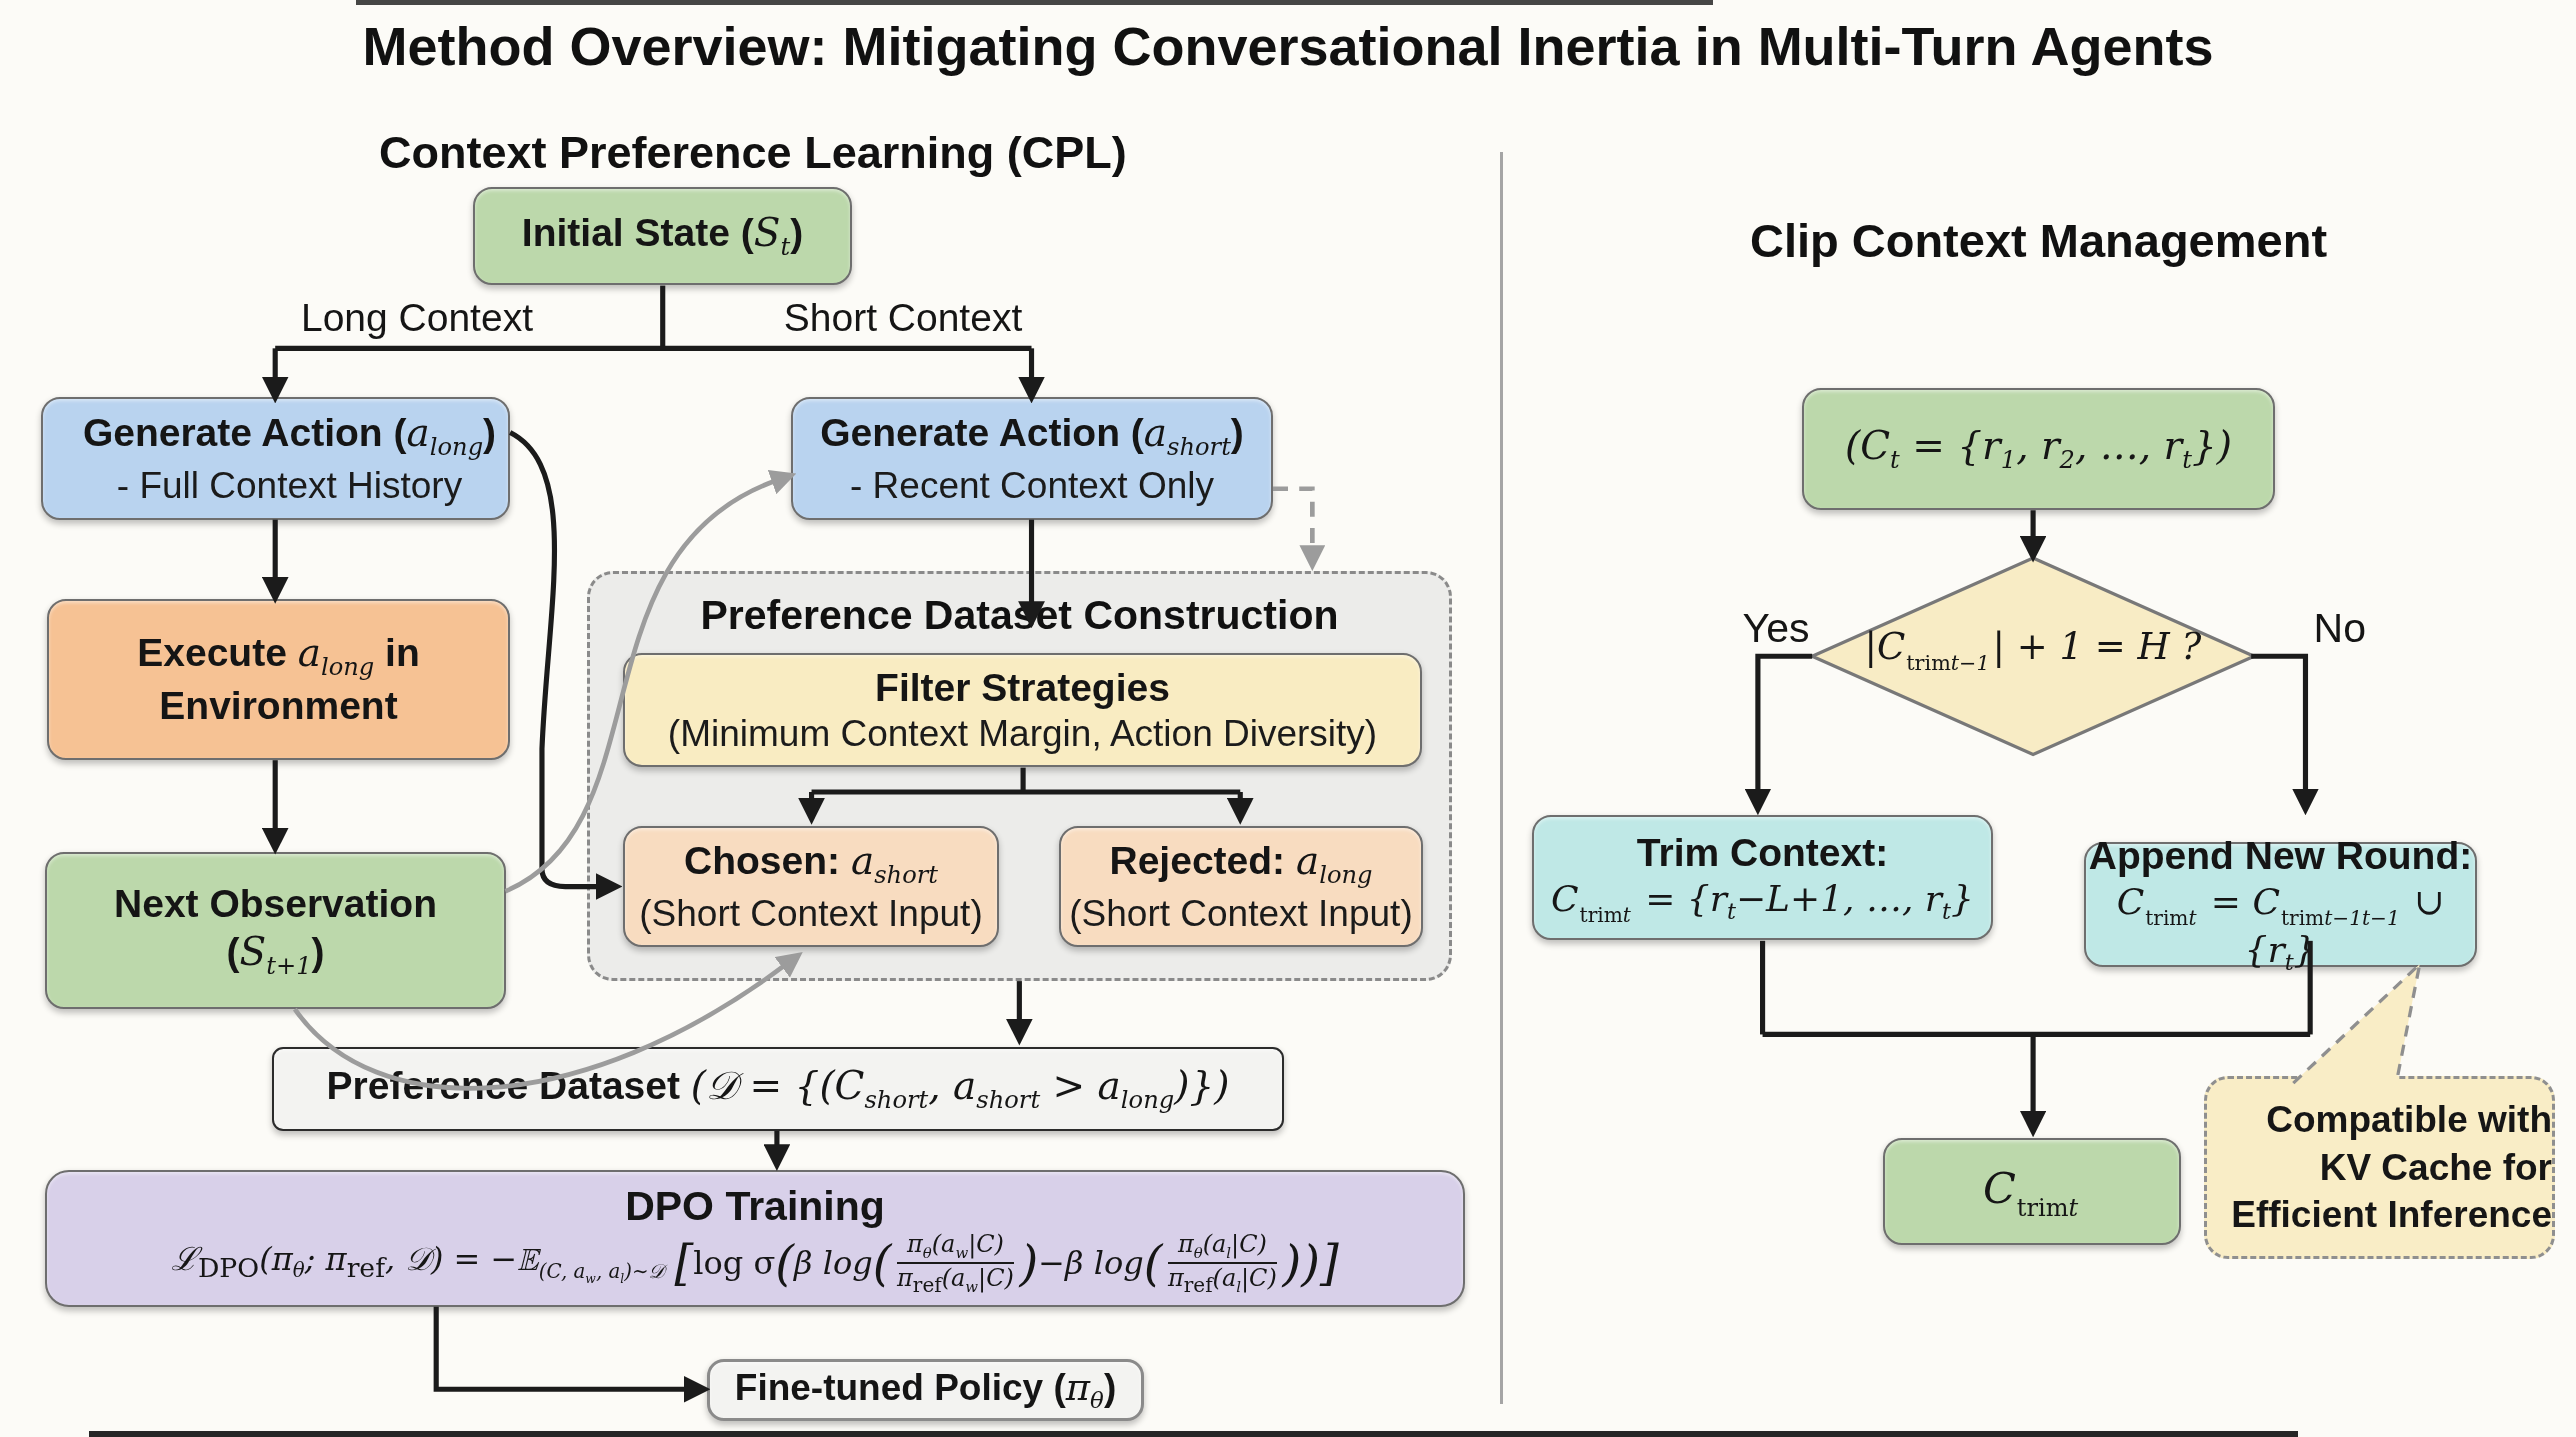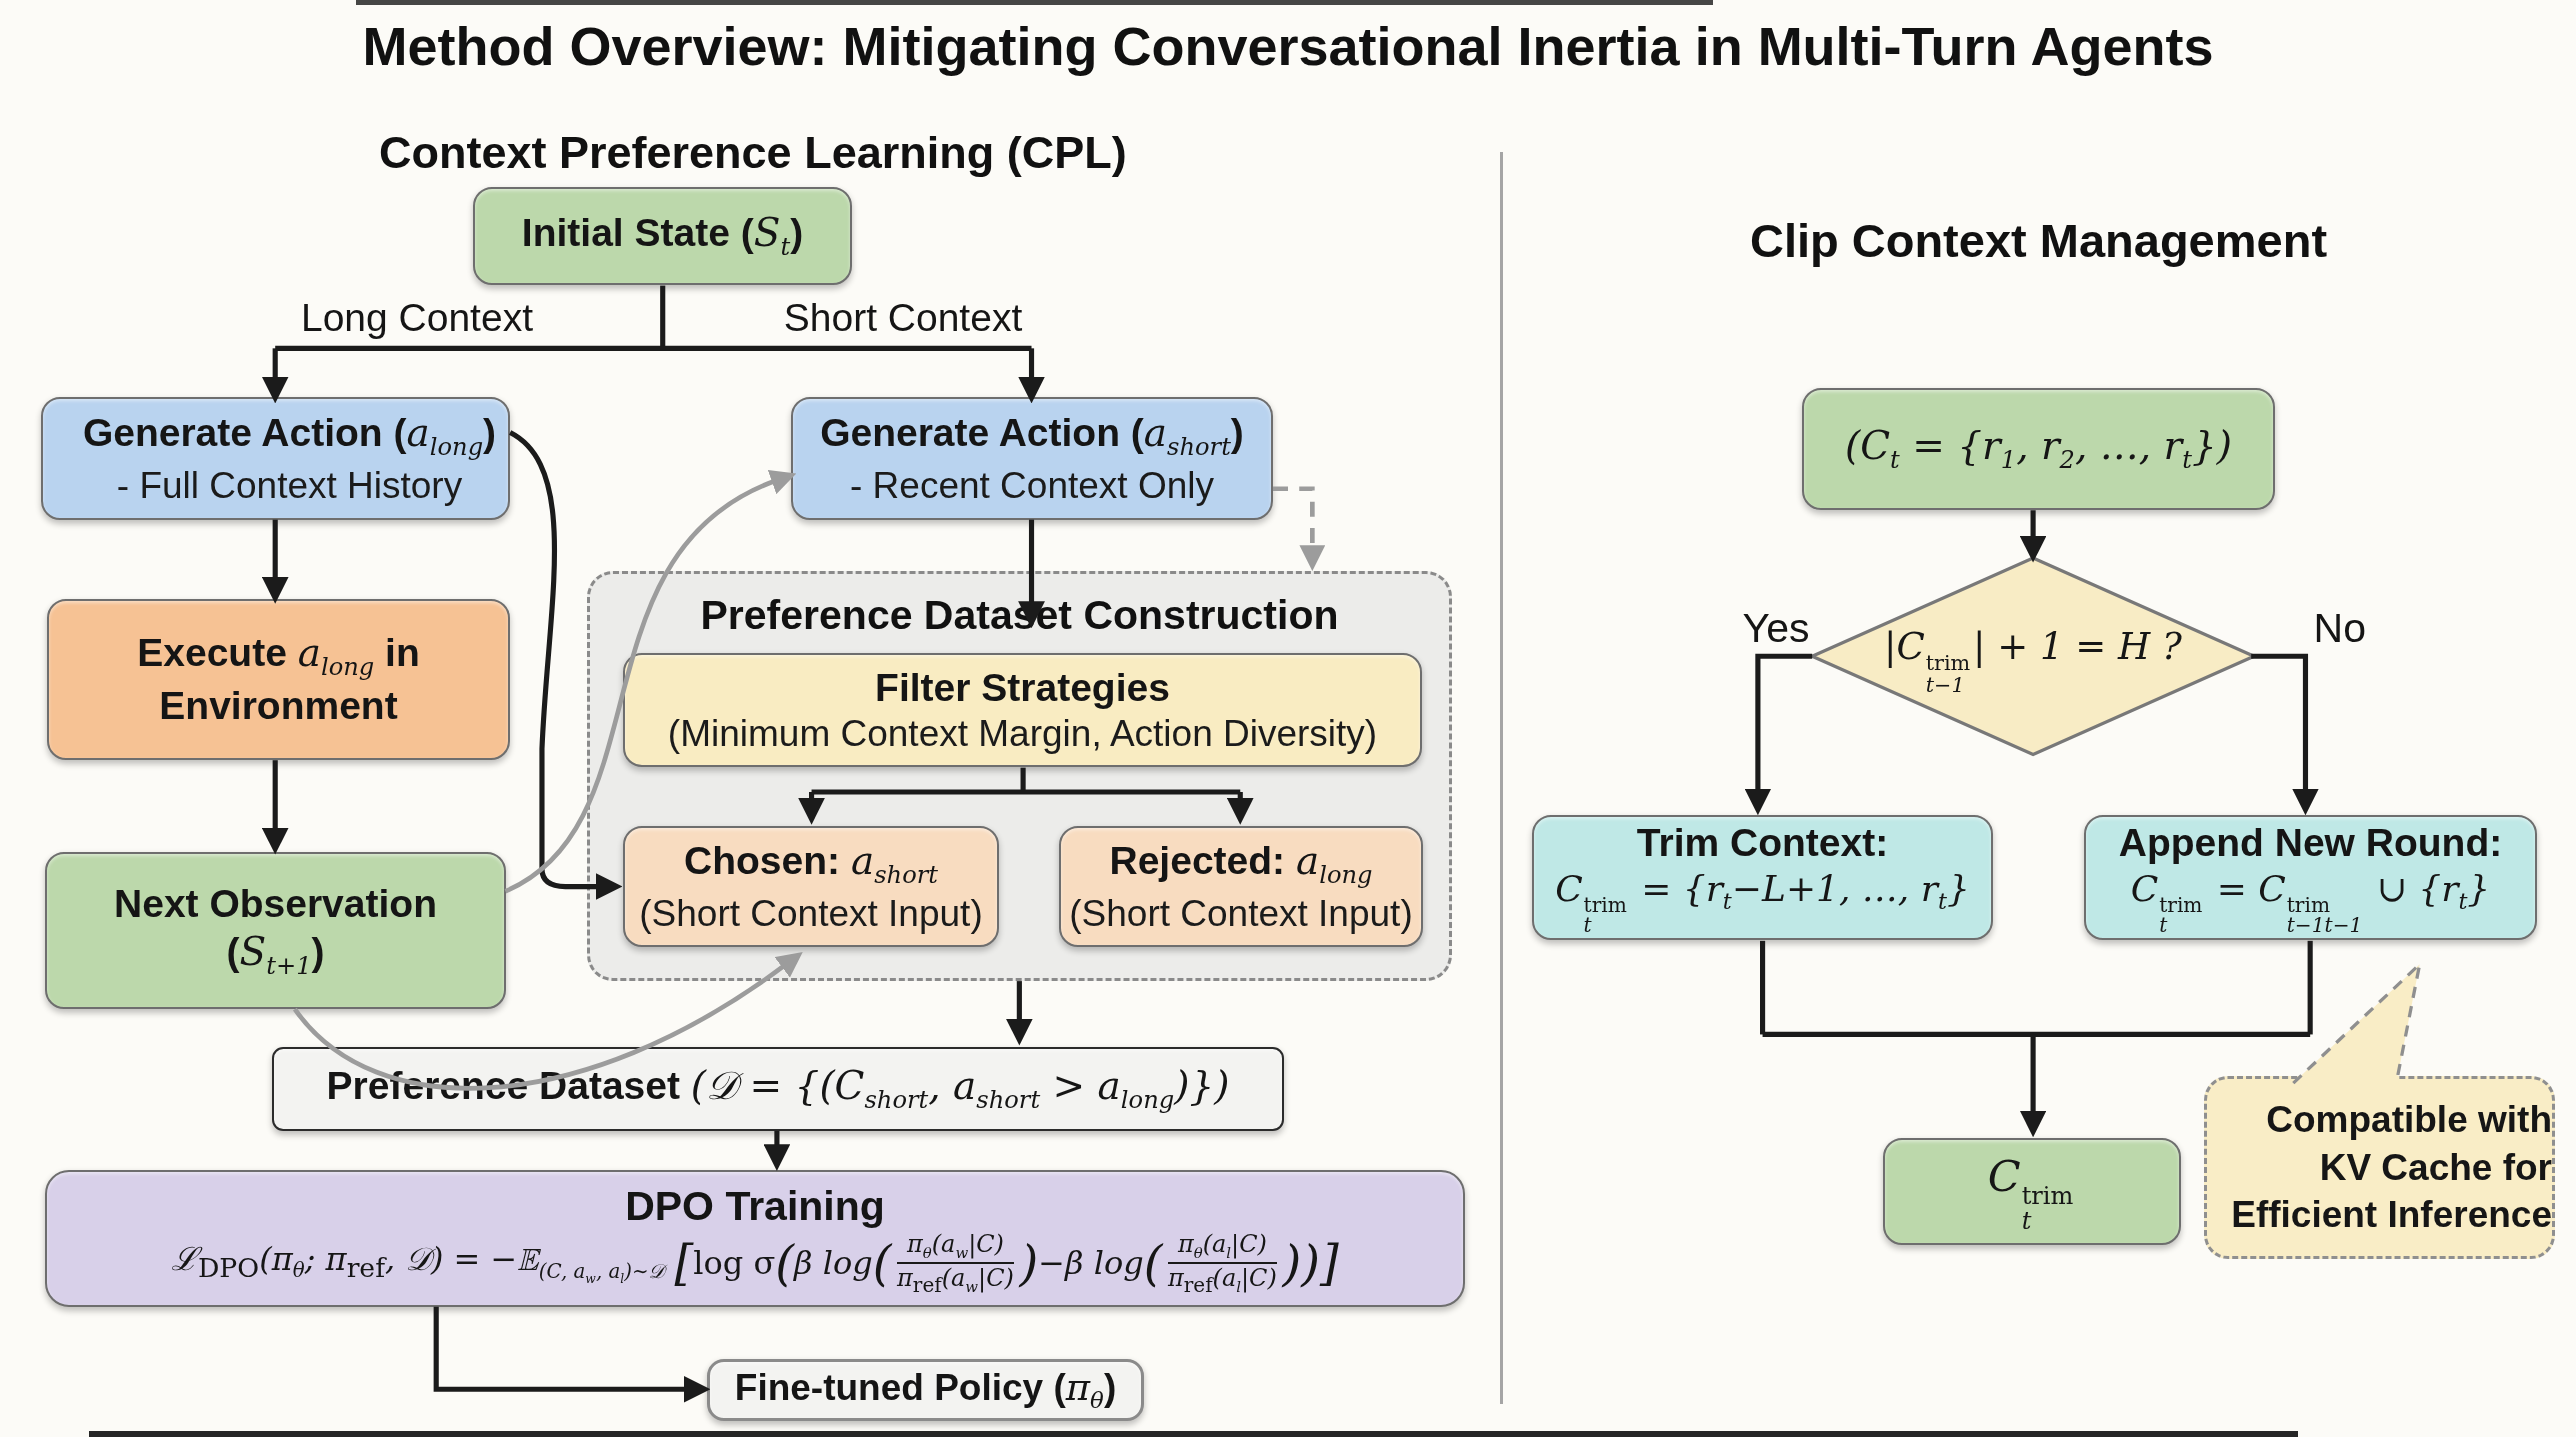--- a/index.html
+++ b/index.html
@@ -15,7 +15,7 @@
   .mv{font-family:"DejaVu Serif",serif;font-style:italic;font-weight:500;}
   .mv sub, sub.mi{font-style:italic;font-family:"DejaVu Serif",serif;font-size:62%;}
   .rm{font-style:normal;}
-  .ss{display:inline-flex;flex-direction:column;align-items:flex-start;font-size:56%;
+  .ss{display:inline-flex;flex-direction:row;align-items:flex-start;font-size:56%;
       line-height:1.02;vertical-align:-0.55em;margin:0 2.8px 0 0.9px;}
   .ss .sup{font-style:normal;}
   .ss .sb{font-style:italic;}

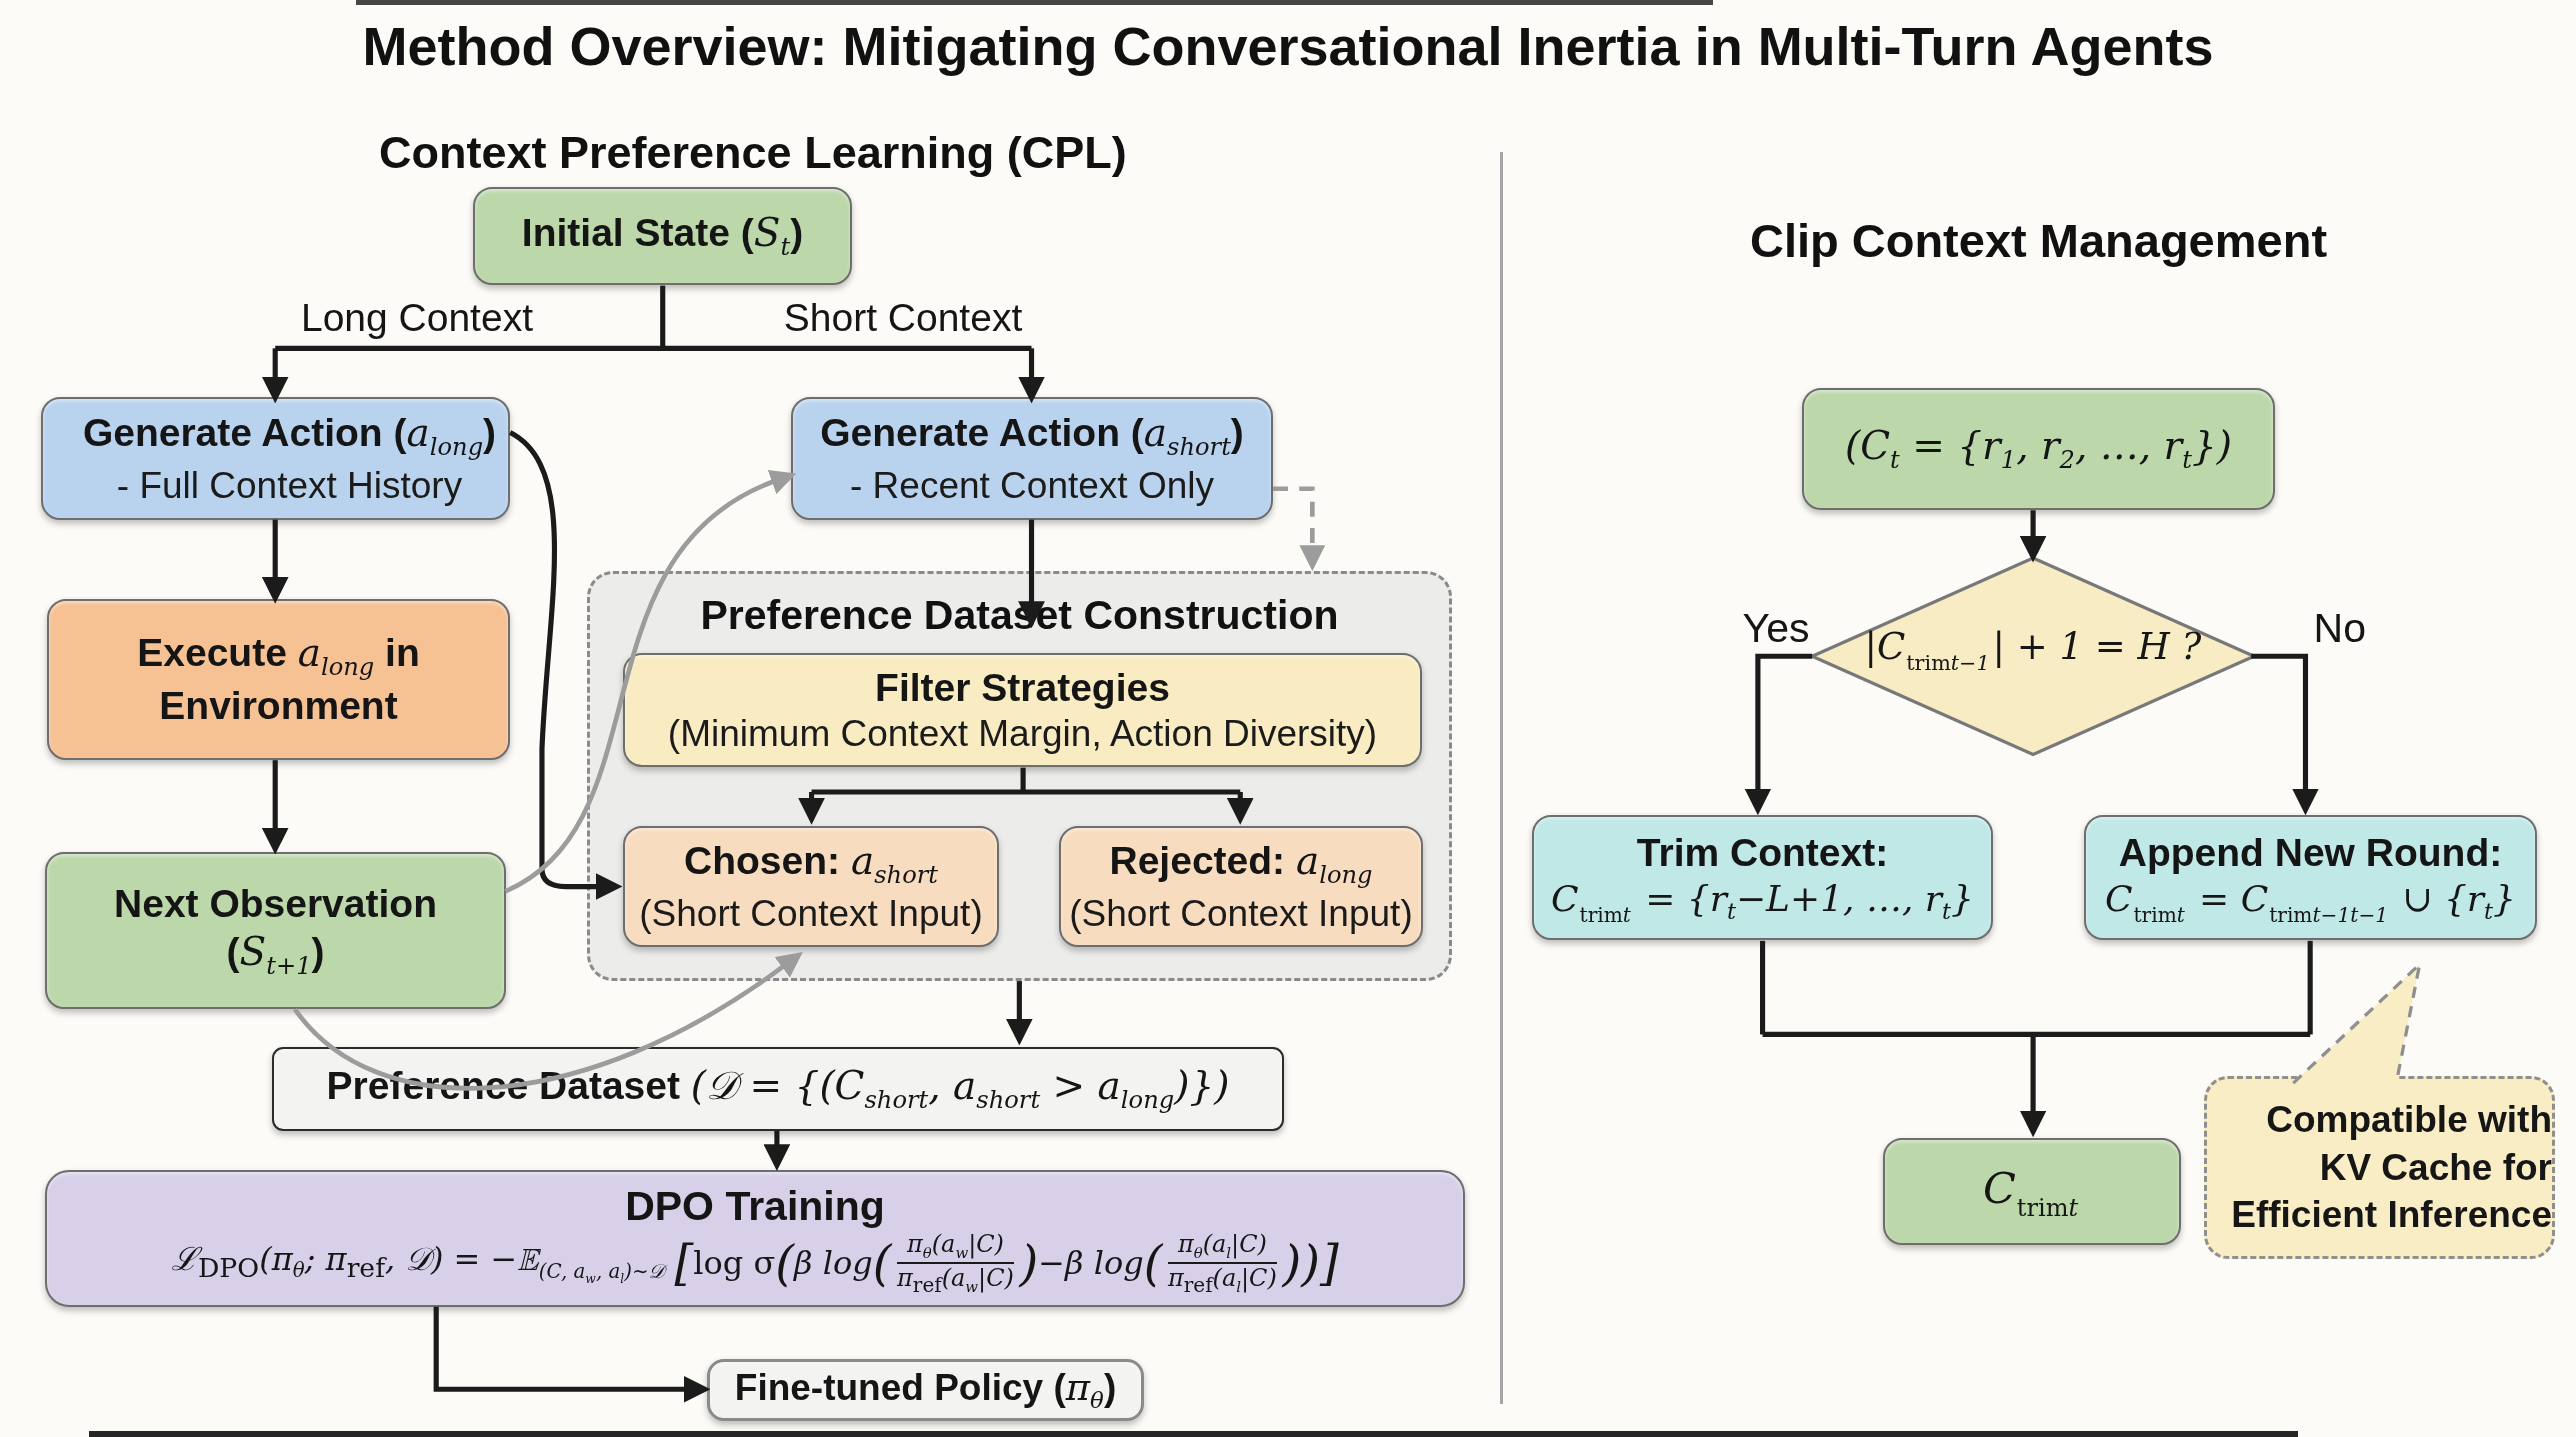--- a/index.html
+++ b/index.html
@@ -162,7 +162,7 @@
         </span><span> = {r</span><sub>t</sub><span>−L+1, …, r</span><sub>t</sub><span>}</span></div>
   </div>
 
-  <div class="box cyan" style="left:2084px;top:815px;width:453px;height:125px;">
+  <div class="box cyan" style="left:2084px;top:842px;width:393px;height:125px;">
     <div class="bl">Append New Round:</div>
     <div class="mv" style="font-size:36px;"><span>C</span><span class="ss">
           <span class="sup">trim</span>

